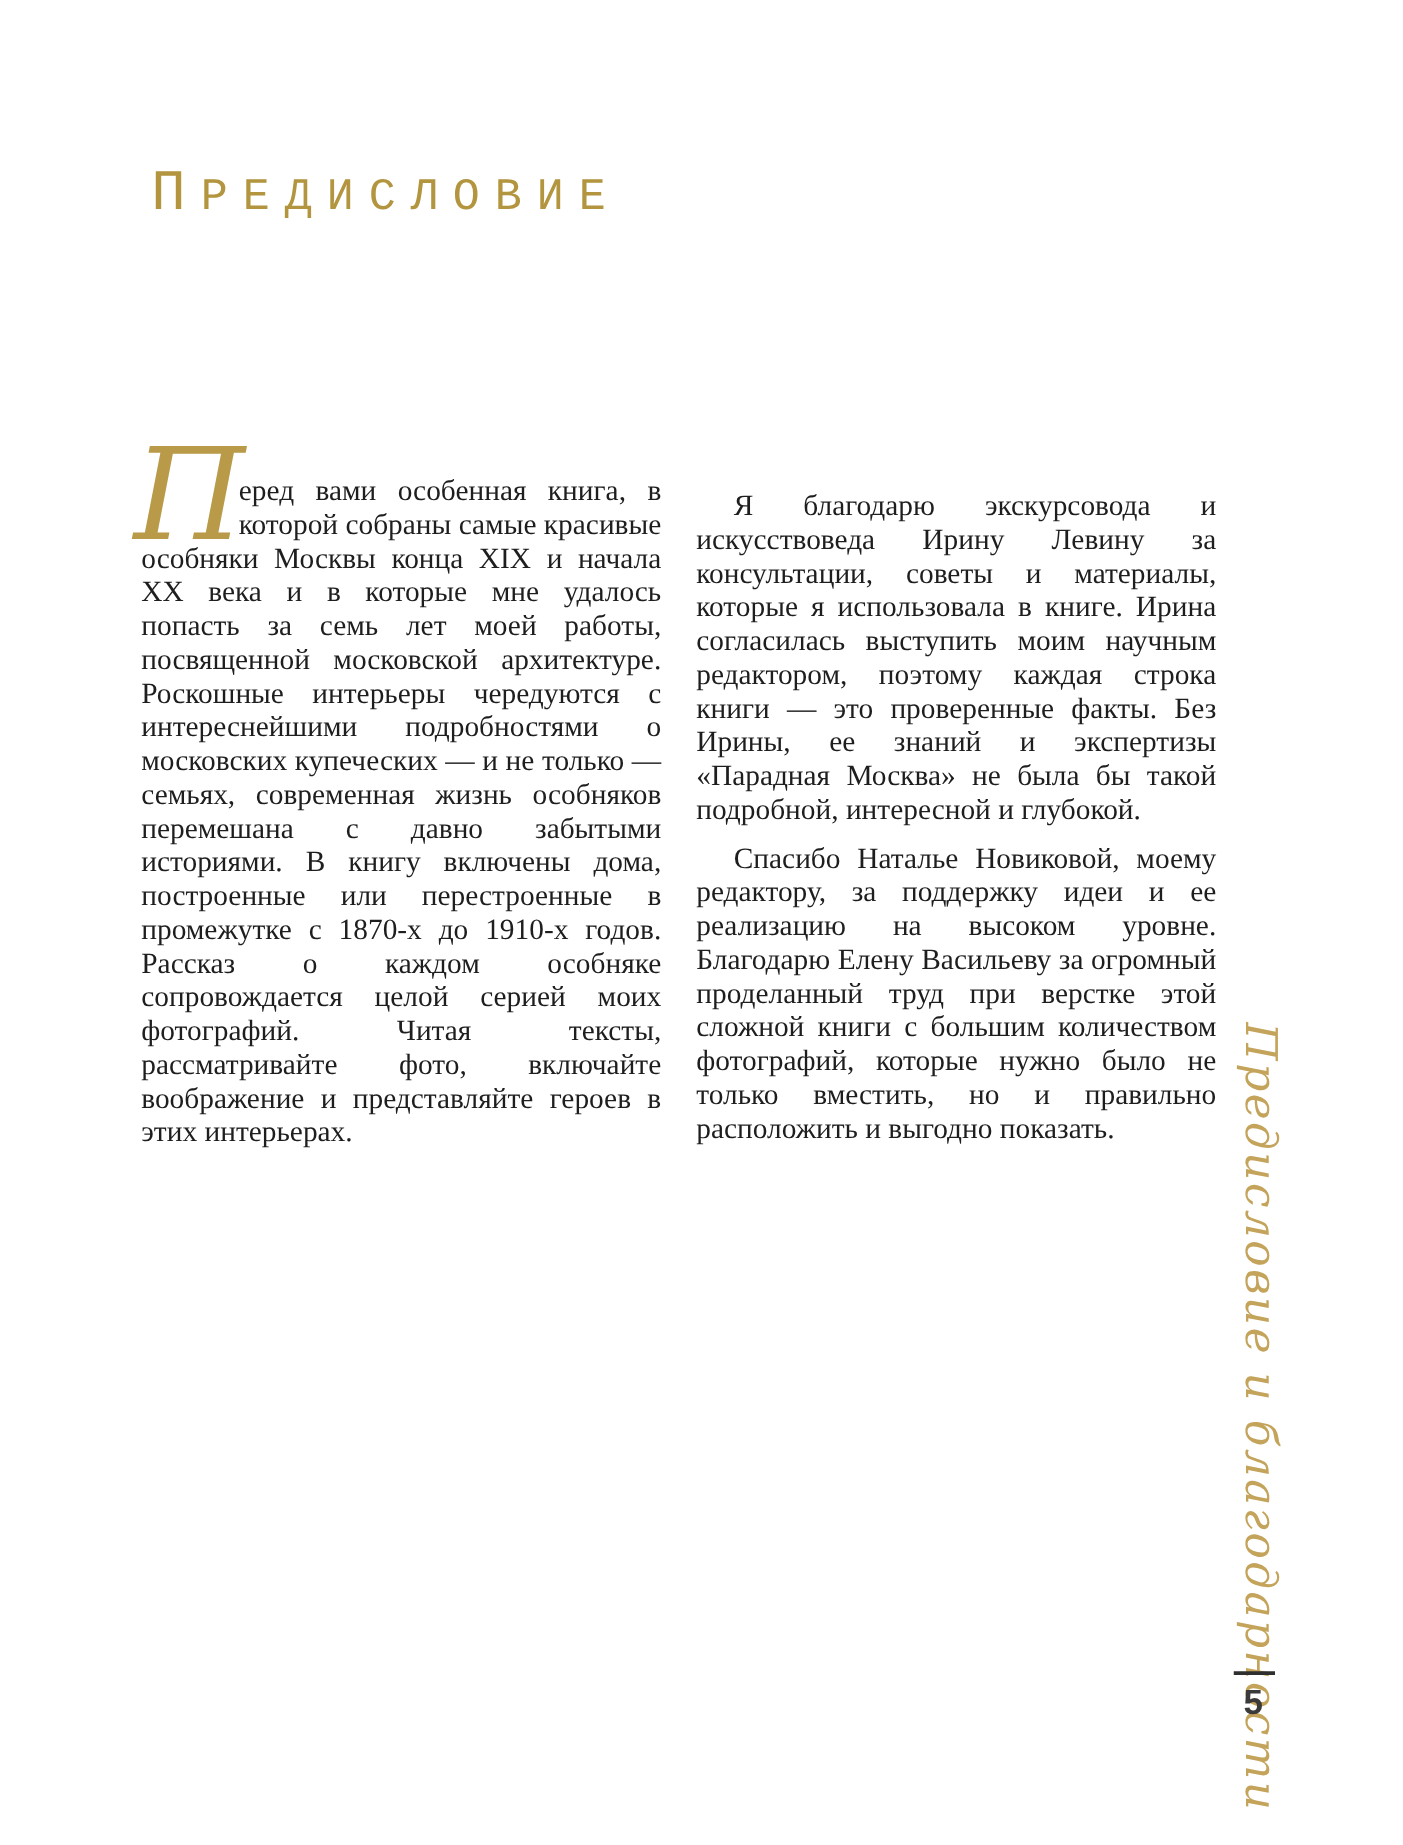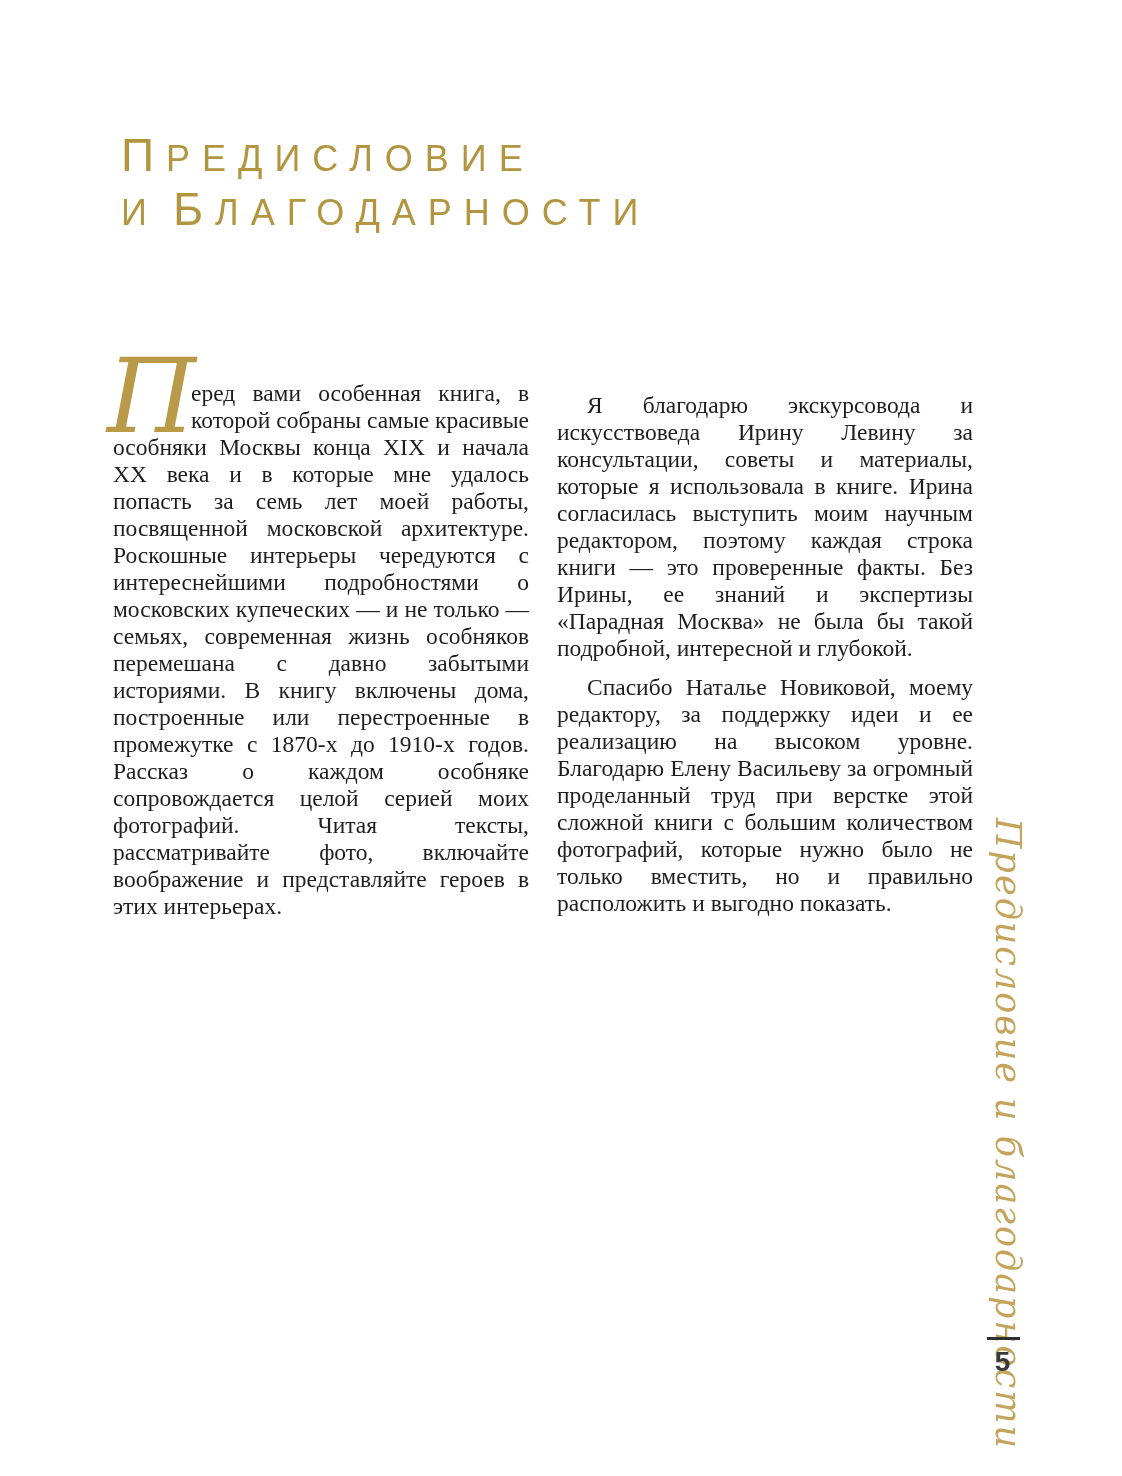--- a/index.html
+++ b/index.html
@@ -18,7 +18,7 @@
     left: 121px;
     top: 128px;
     color: #b39540;
-    font-family: Liberation Sans, sans-serif;
+    font-family: Liberation Mono, monospace;
     letter-spacing: 12px;
     white-space: nowrap;
   }

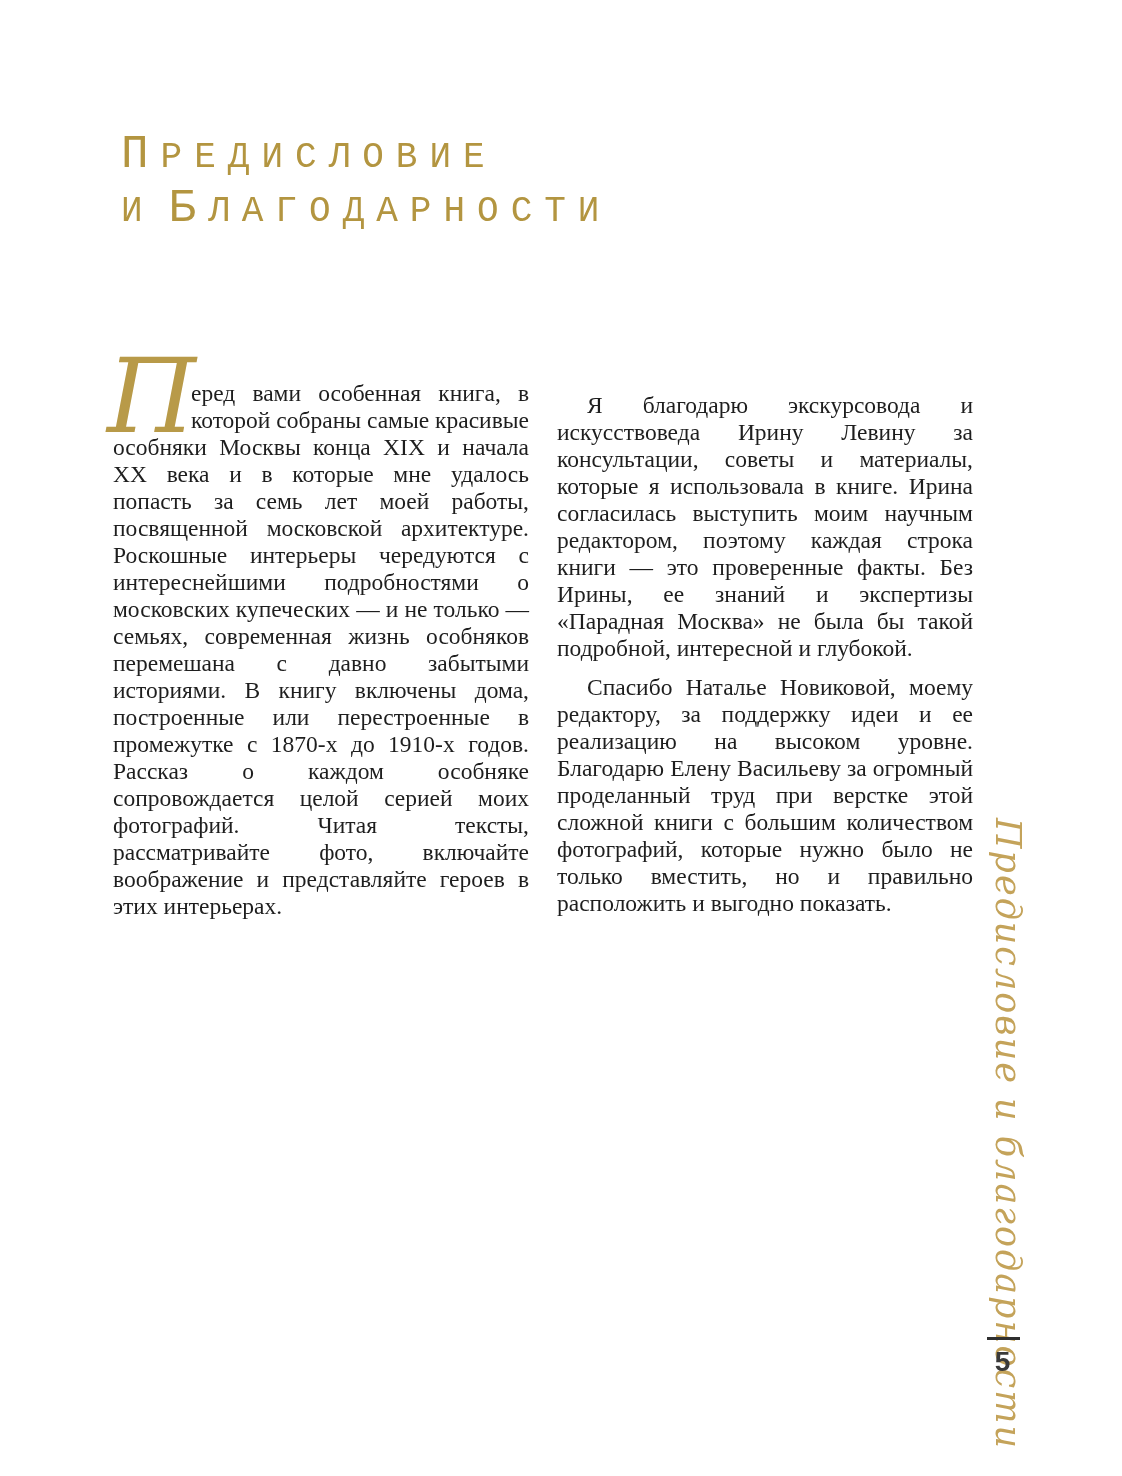--- a/index.html
+++ b/index.html
@@ -109,7 +109,6 @@
 
   <div class="title">
     <div class="line"><span class="t-lead">П</span><span class="t-small">редисловие</span></div>
-    <div class="line"><span class="t-small t-pre">и</span><span class="t-lead">Б</span><span class="t-small">лагодарности</span></div>
   </div>
 
   <div class="columns">

